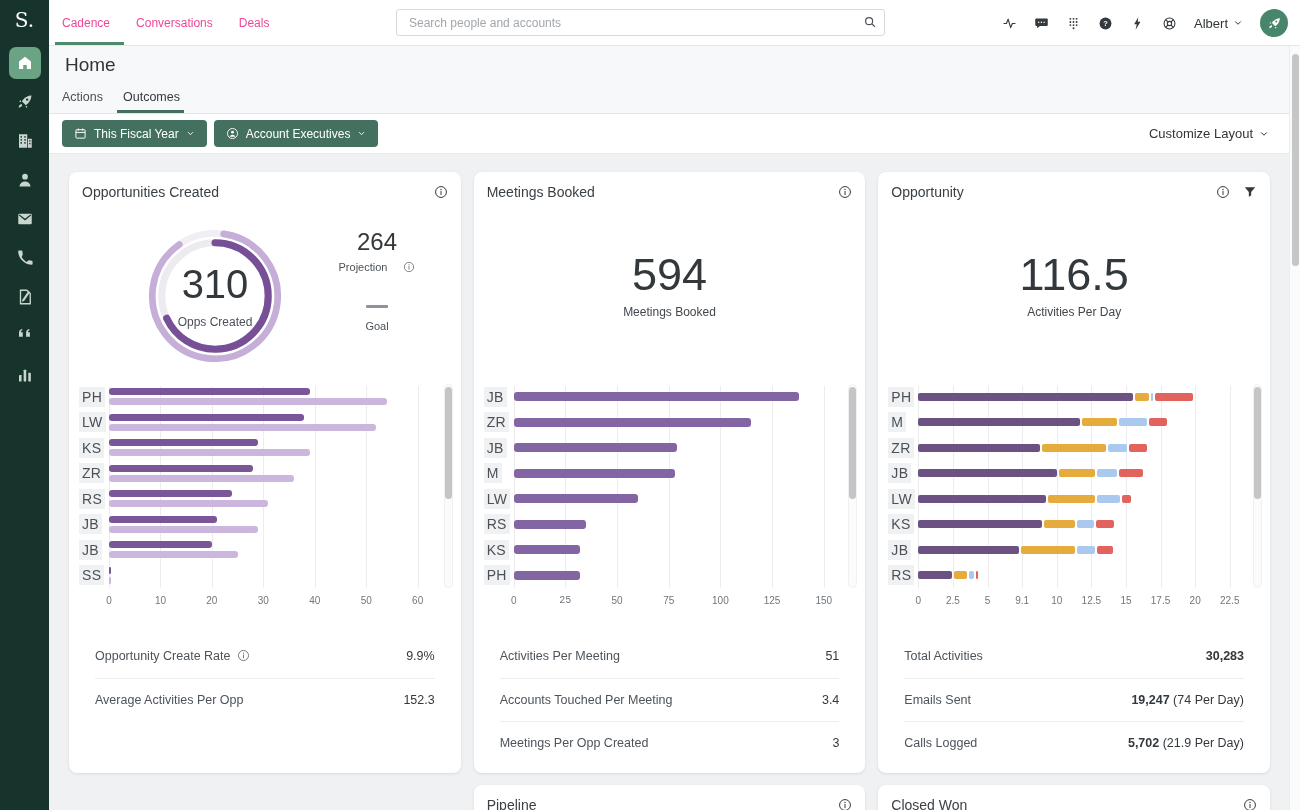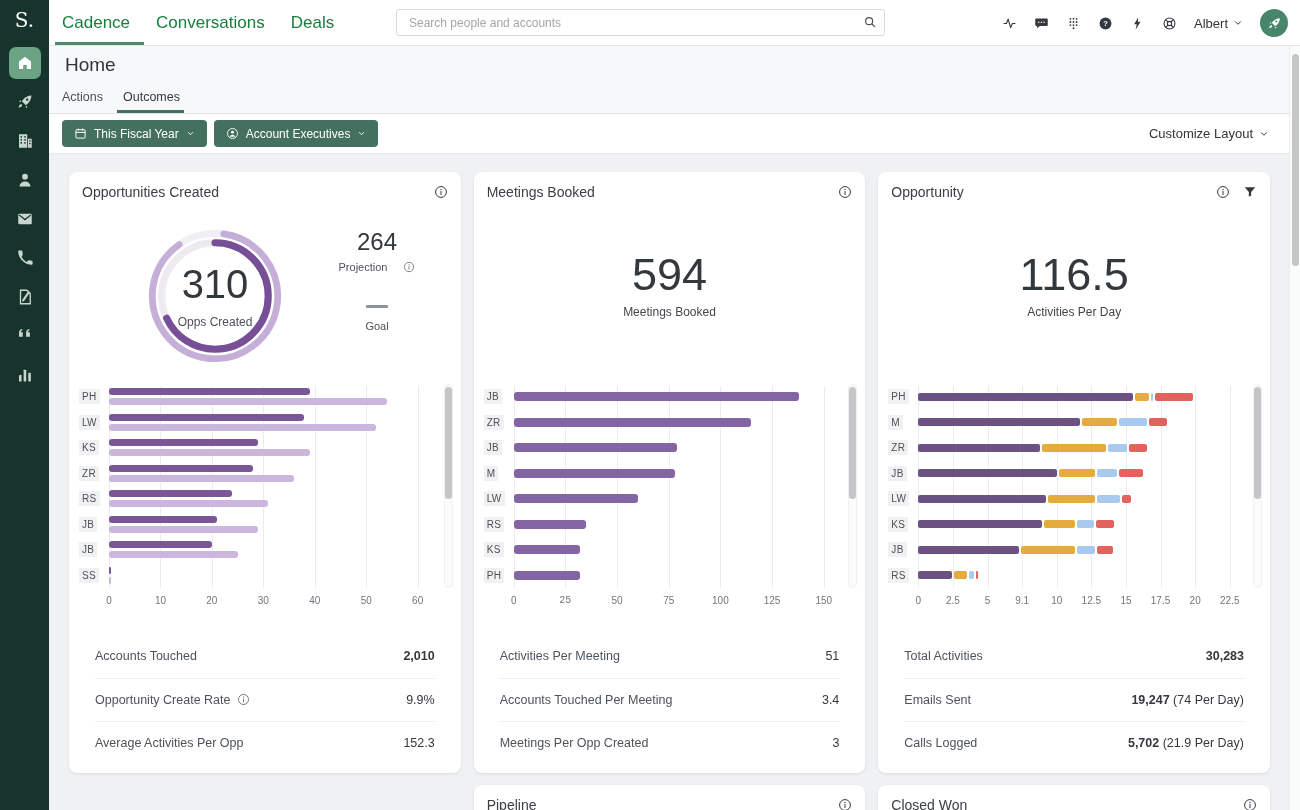--- a/index.html
+++ b/index.html
@@ -27,7 +27,7 @@
   .topbar{position:absolute;left:49px;top:0;width:1251px;height:46px;background:#fff;
     border-bottom:1px solid #e4e6e8;z-index:5}
   .nav{display:flex;gap:26px;padding-left:13px;height:100%;align-items:center;float:left}
-  .nav-item{font-size:17px;color:#15803d;position:relative;height:100%;display:flex;align-items:center;cursor:pointer}
+  .nav-item{font-size:12px;color:#ec4899;position:relative;height:100%;display:flex;align-items:center;cursor:pointer}
   .nav-item.active::after{content:"";position:absolute;left:-7px;right:-14px;bottom:0;height:3px;background:#4e8a6e}
   .search-wrap{position:absolute;left:347px;top:9px;width:489px;height:27px}
   .search-wrap input{width:100%;height:100%;border:1px solid #d7d9db;border-radius:3px;

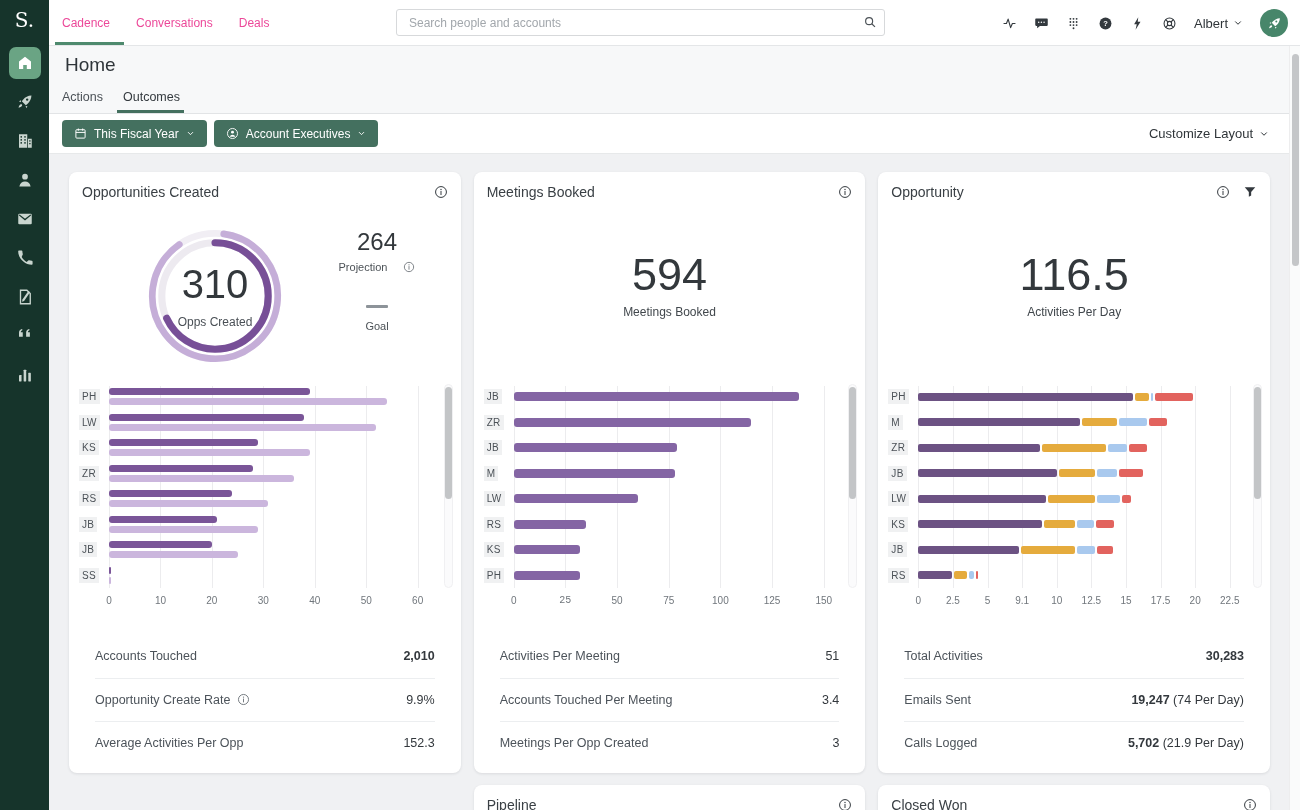--- a/index.html
+++ b/index.html
@@ -90,7 +90,7 @@
     display:grid;grid-template-columns:30px 1fr 17px;grid-template-rows:1fr 22px}
   .chart-labels{grid-area:1/1;display:flex;flex-direction:column}
   .label-slot{flex:1;display:flex;align-items:center}
-  .cat-pill{background:#f0f1f2;color:#4b5157;font-size:10px;padding:2px 3px;border-radius:0;letter-spacing:.3px}
+  .cat-pill{background:#f0f1f2;color:#4b5157;font-size:14px;padding:2px 3px;border-radius:0;letter-spacing:.3px}
   .chart-plot{grid-area:1/2;position:relative}
   .gridline{position:absolute;top:2px;bottom:0;width:1px;background:#ececee}
   .chart-row{position:absolute;left:0;right:0;display:flex;flex-direction:column;justify-content:center;gap:3px}

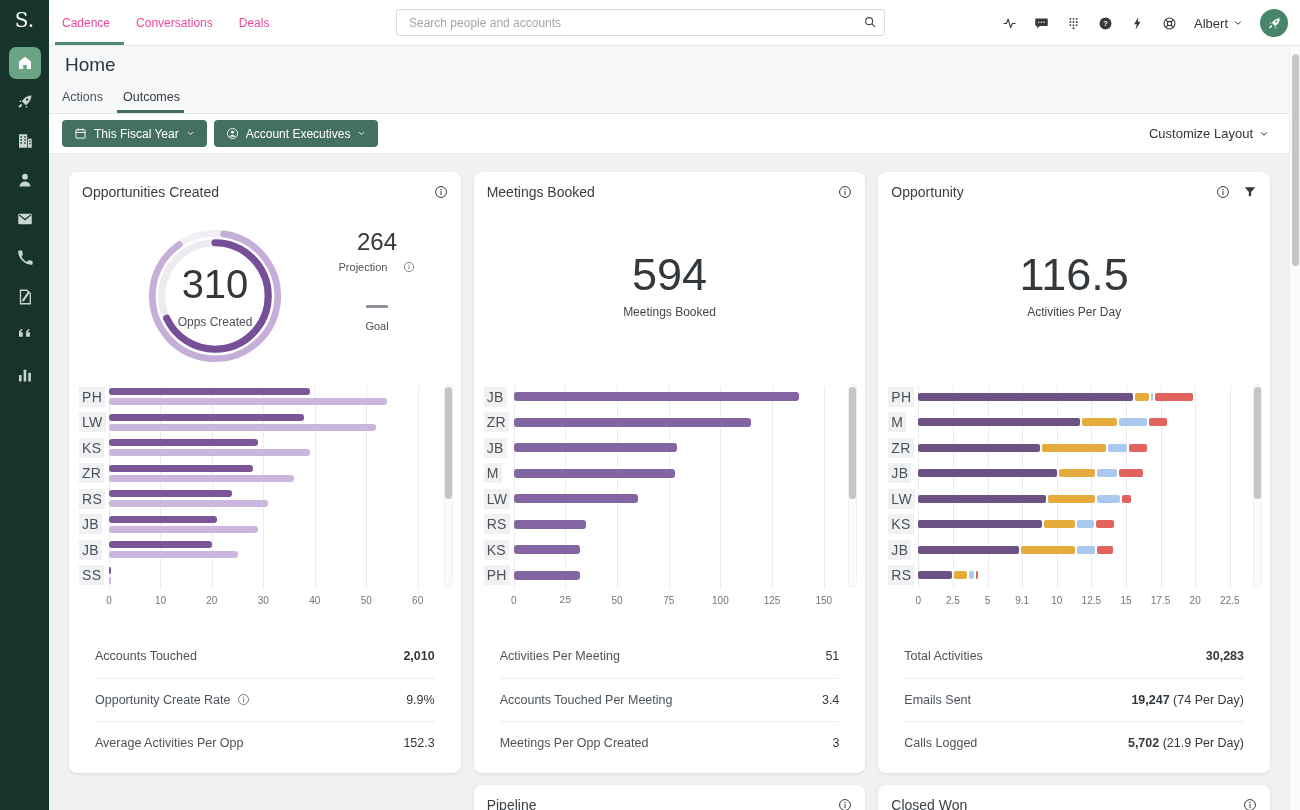--- a/index.html
+++ b/index.html
@@ -462,10 +462,6 @@
         </div>
       <div class="stats">
           <div class="stat-row">
-            <div class="stat-label">Accounts Touched</div>
-            <div class="stat-value"><span style="font-weight: 700;">2,010</span></div>
-          </div>
-          <div class="stat-row">
             <div class="stat-label">Opportunity Create Rate<span class="i" style="width: 13px; height: 13px; color: rgb(107, 113, 119);">
                 <svg viewBox="0 0 24 24" fill="none" stroke="currentColor" stroke-width="1.7">
                   <circle cx="12" cy="12" r="9.3"></circle>

